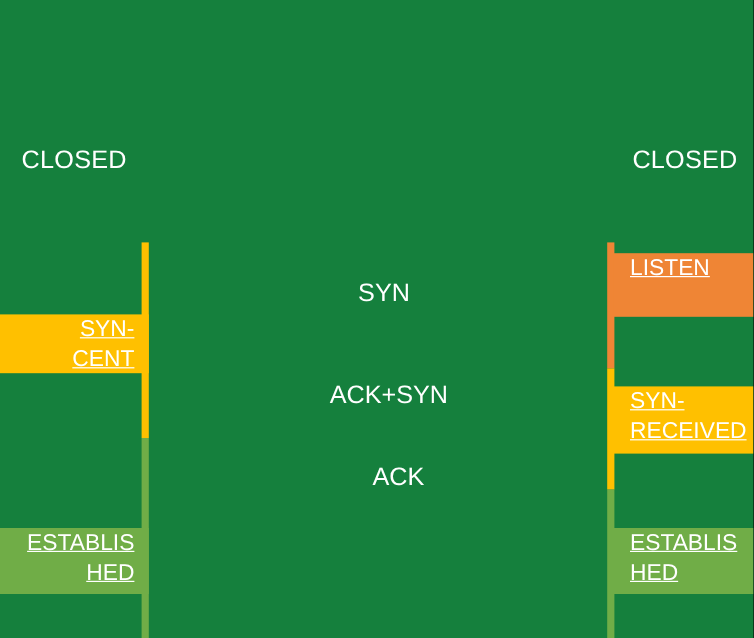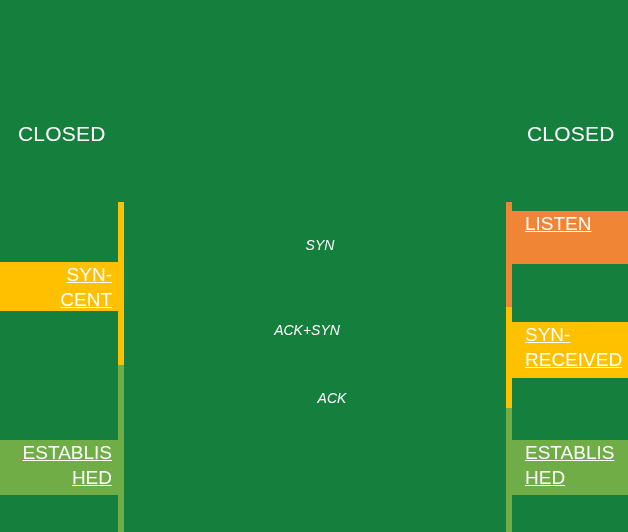--- a/index.html
+++ b/index.html
@@ -72,12 +72,11 @@
   .message-label {
     position: absolute;
     color: #ffffff;
-    font-size: 14px;
+    font-size: 21px;
     line-height: 26px;
     text-align: center;
     white-space: nowrap;
     transform: translateX(-50%);
-    font-style: italic;
   }
 </style>
 </head>

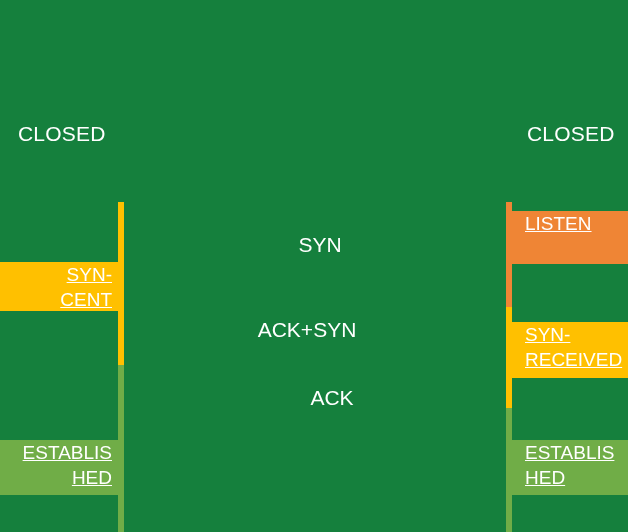--- a/index.html
+++ b/index.html
@@ -120,7 +120,7 @@
 
   <div id="messages-layer">
       <div class="message-label" style="left: 320px; top: 232px;">SYN</div>
-      <div class="message-label" style="left: 307px; top: 317px;">ACK+SYN</div>
+      <div class="message-label" style="left: 324px; top: 317px;">ACK+SYN</div>
       <div class="message-label" style="left: 332px; top: 385px;">ACK</div>
     </div>
 

